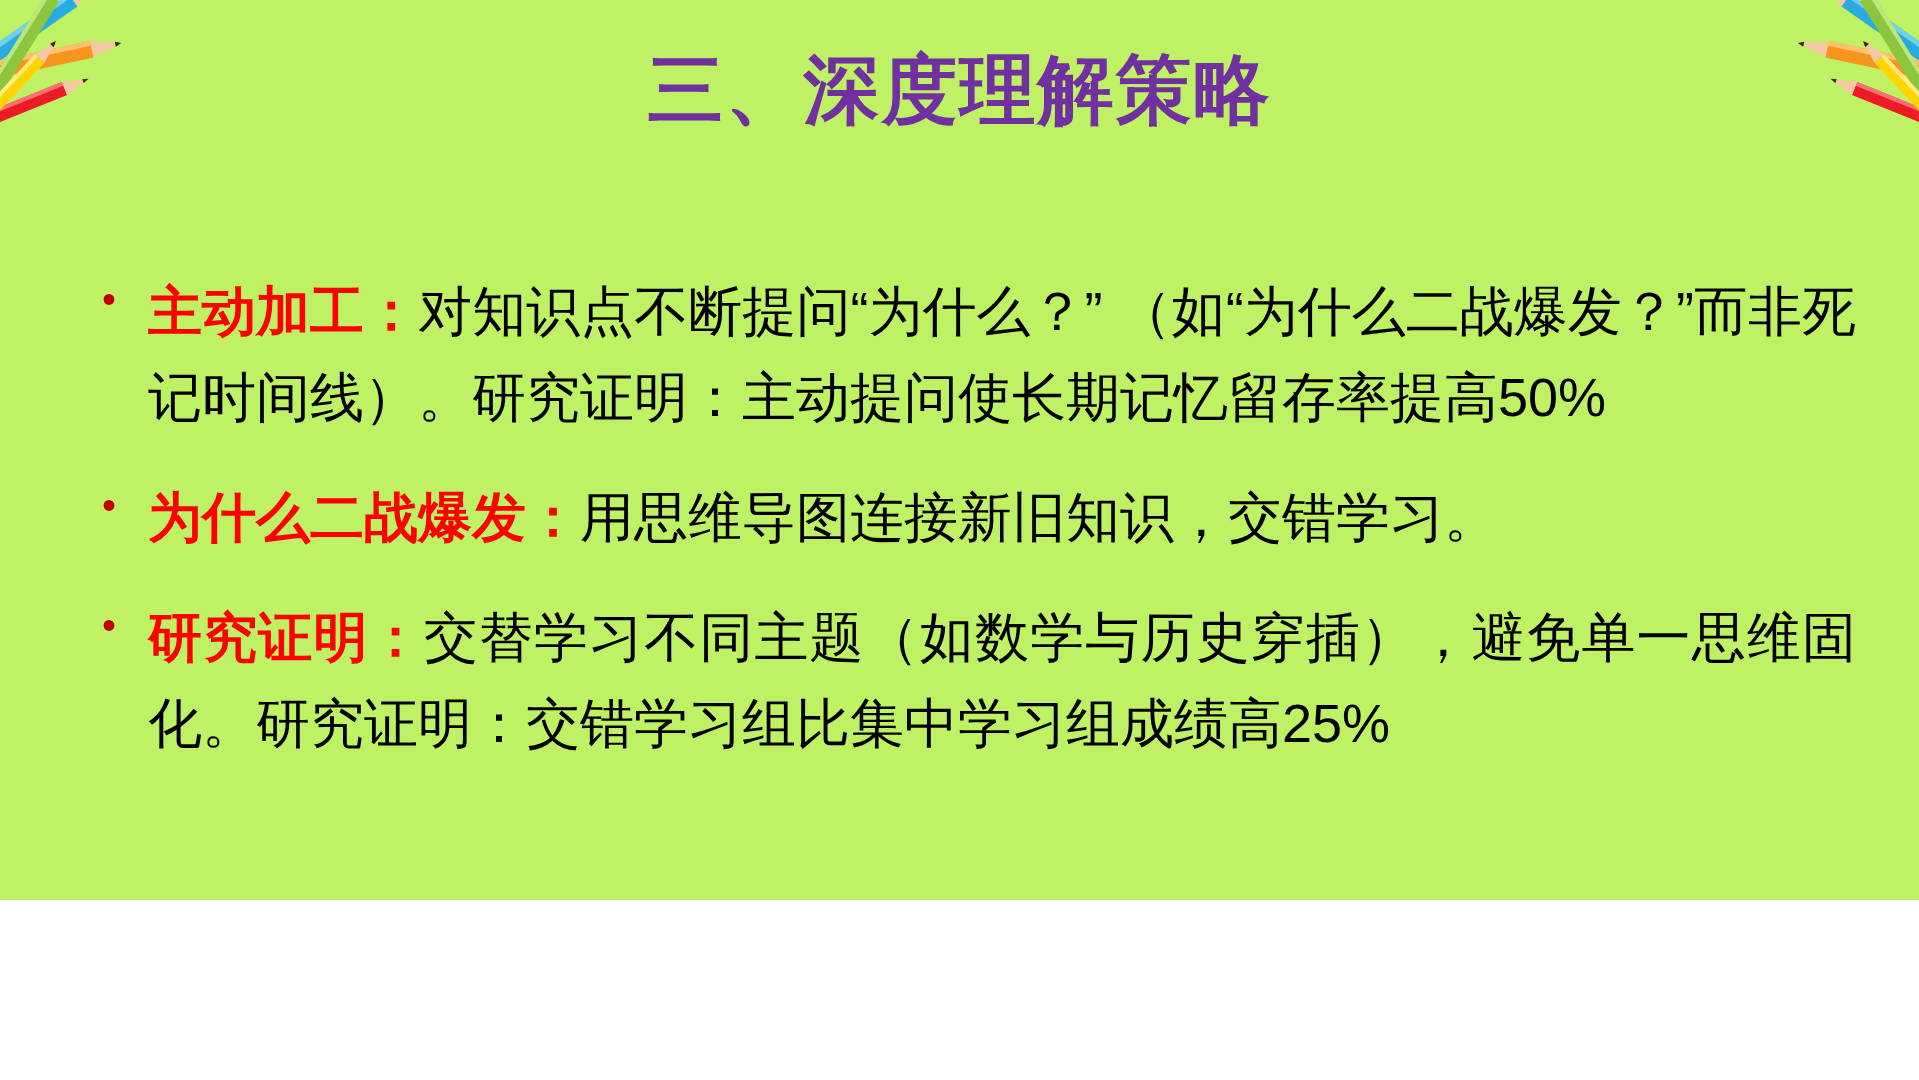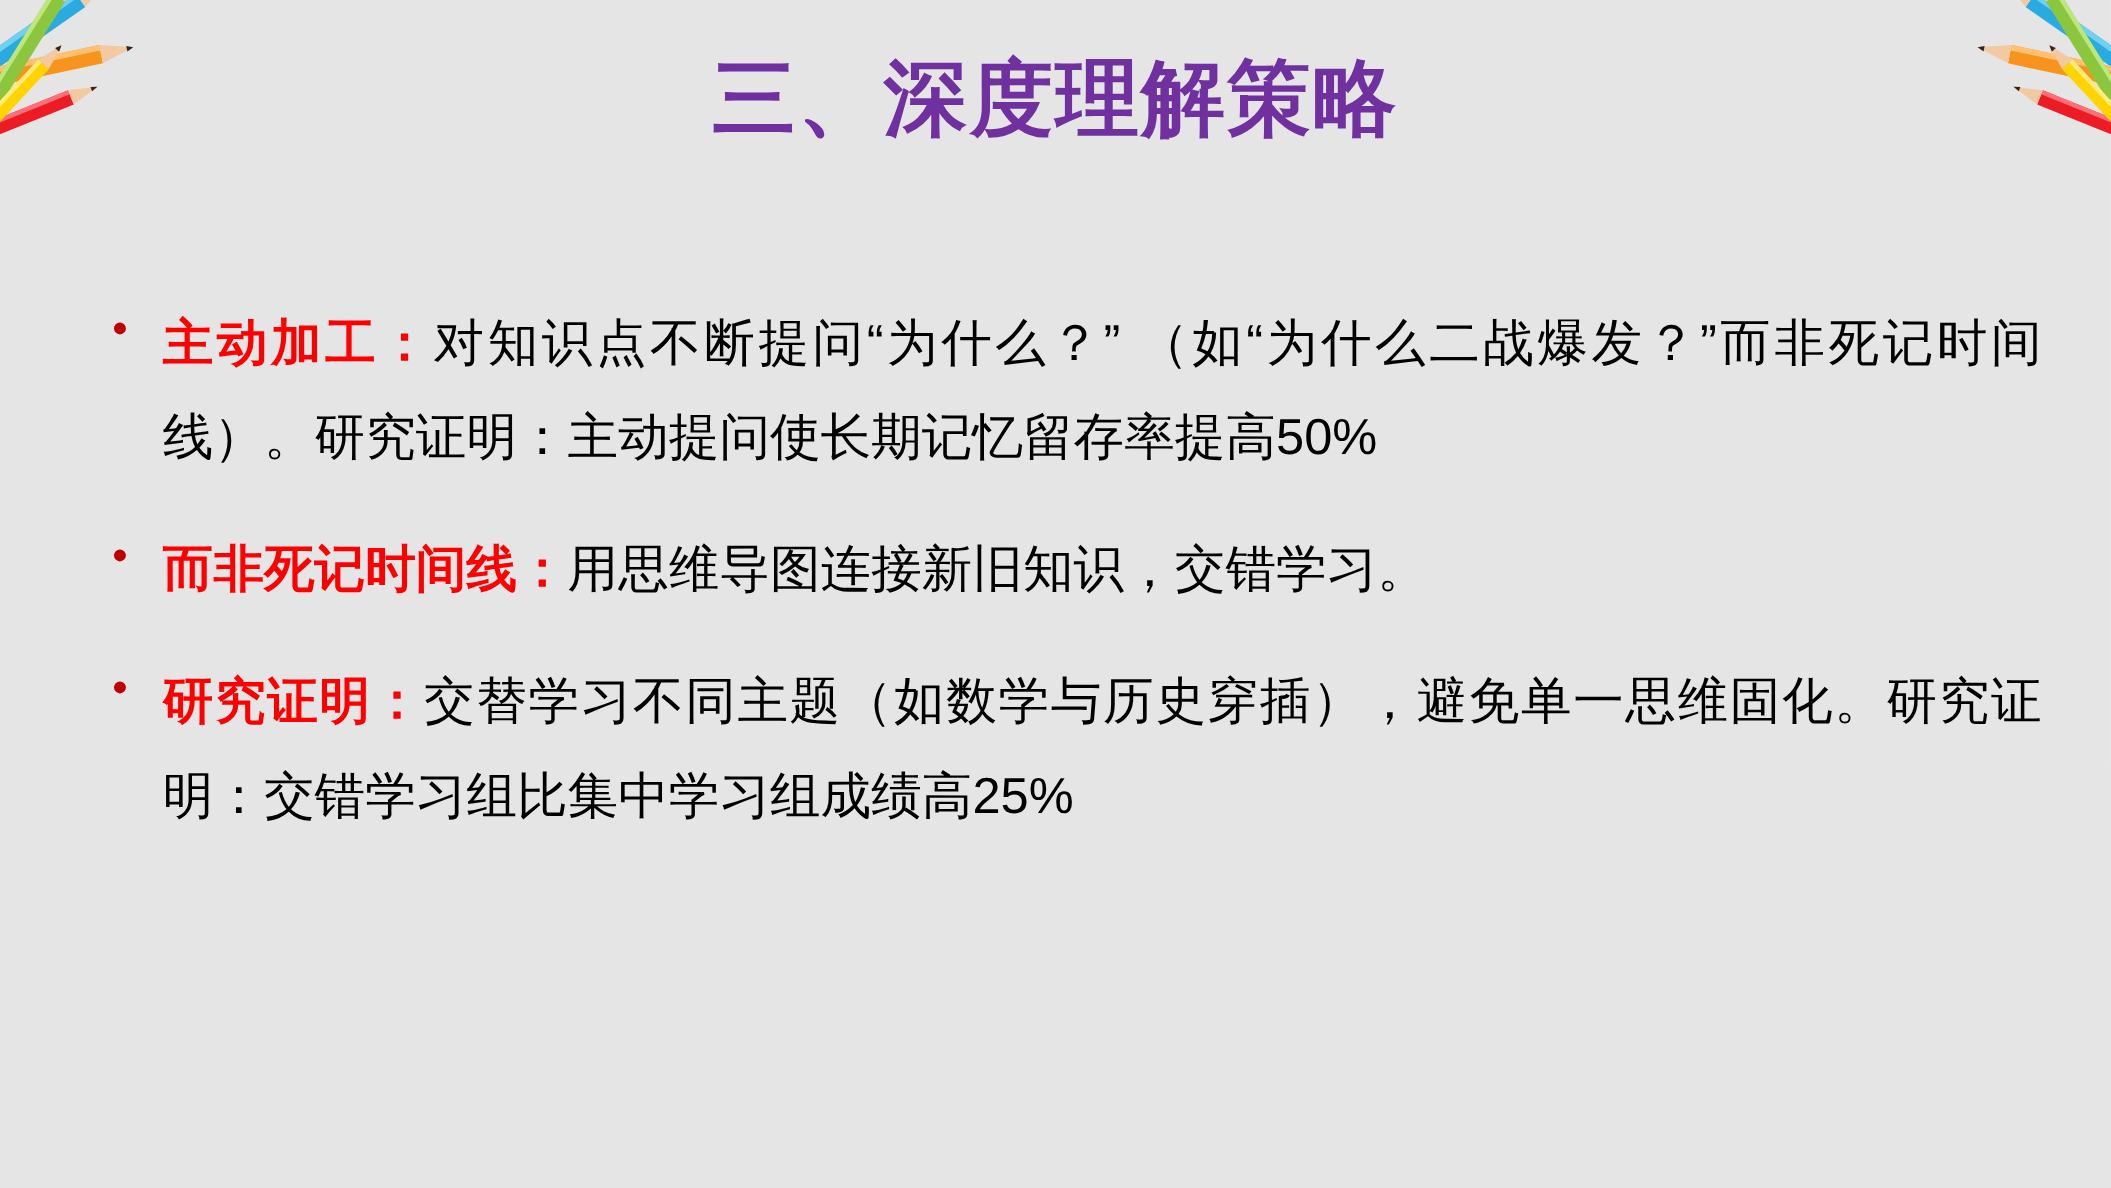--- a/index.html
+++ b/index.html
@@ -17,8 +17,8 @@
   .slide {
     position: relative;
     width: 1919px;
-    height: 1080px;
-    background: #e5e5e5;
+    height: 900px;
+    background: #bef264;
     overflow: hidden;
   }
 

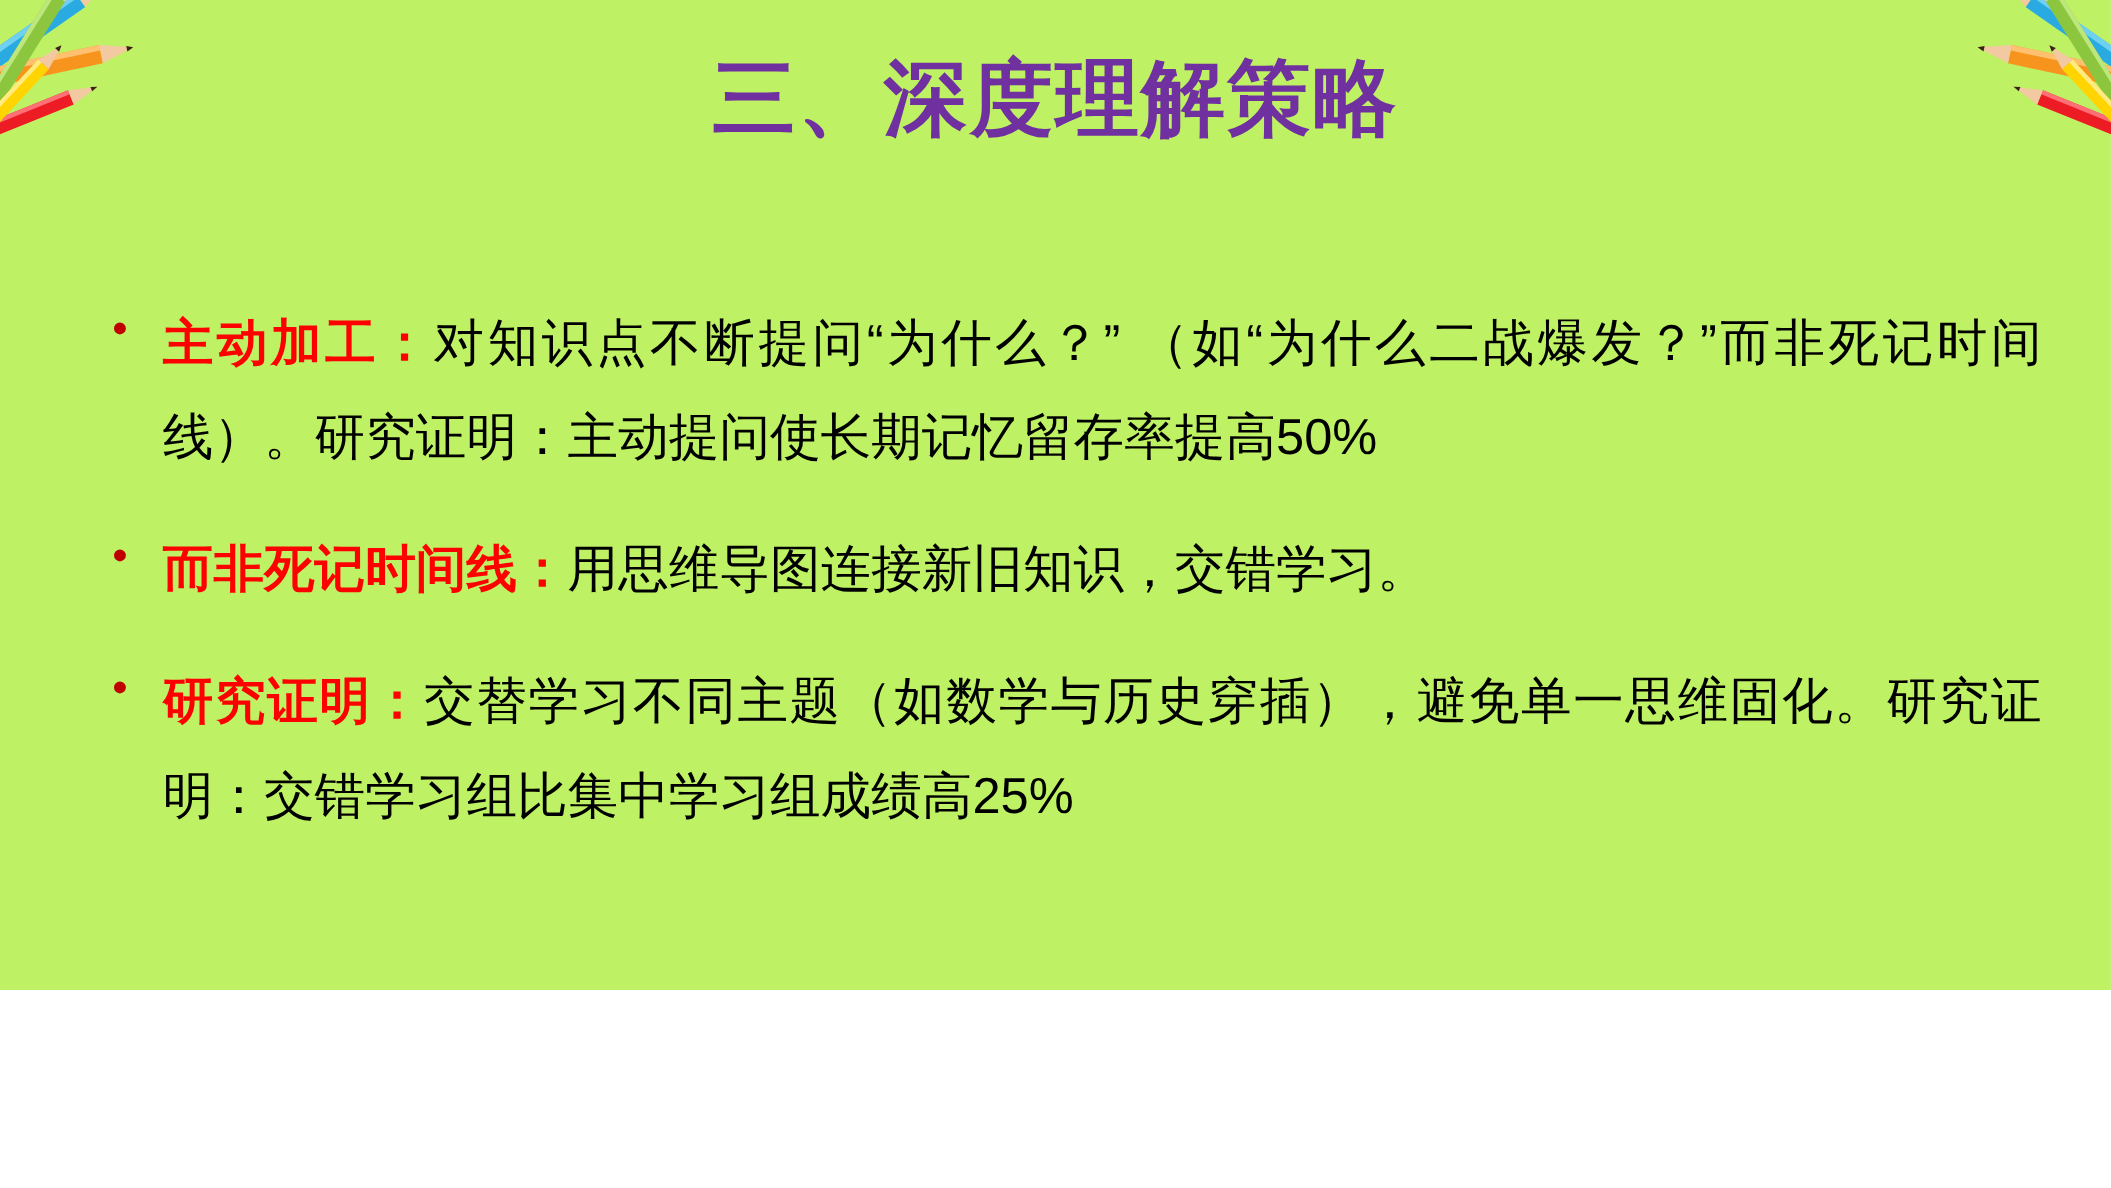--- a/index.html
+++ b/index.html
@@ -79,7 +79,7 @@
   }
   .para {
     flex: 1 1 auto;
-    font-size: 46px;
+    font-size: 54px;
     line-height: 86px;
     color: #000000;
     text-align: justify;

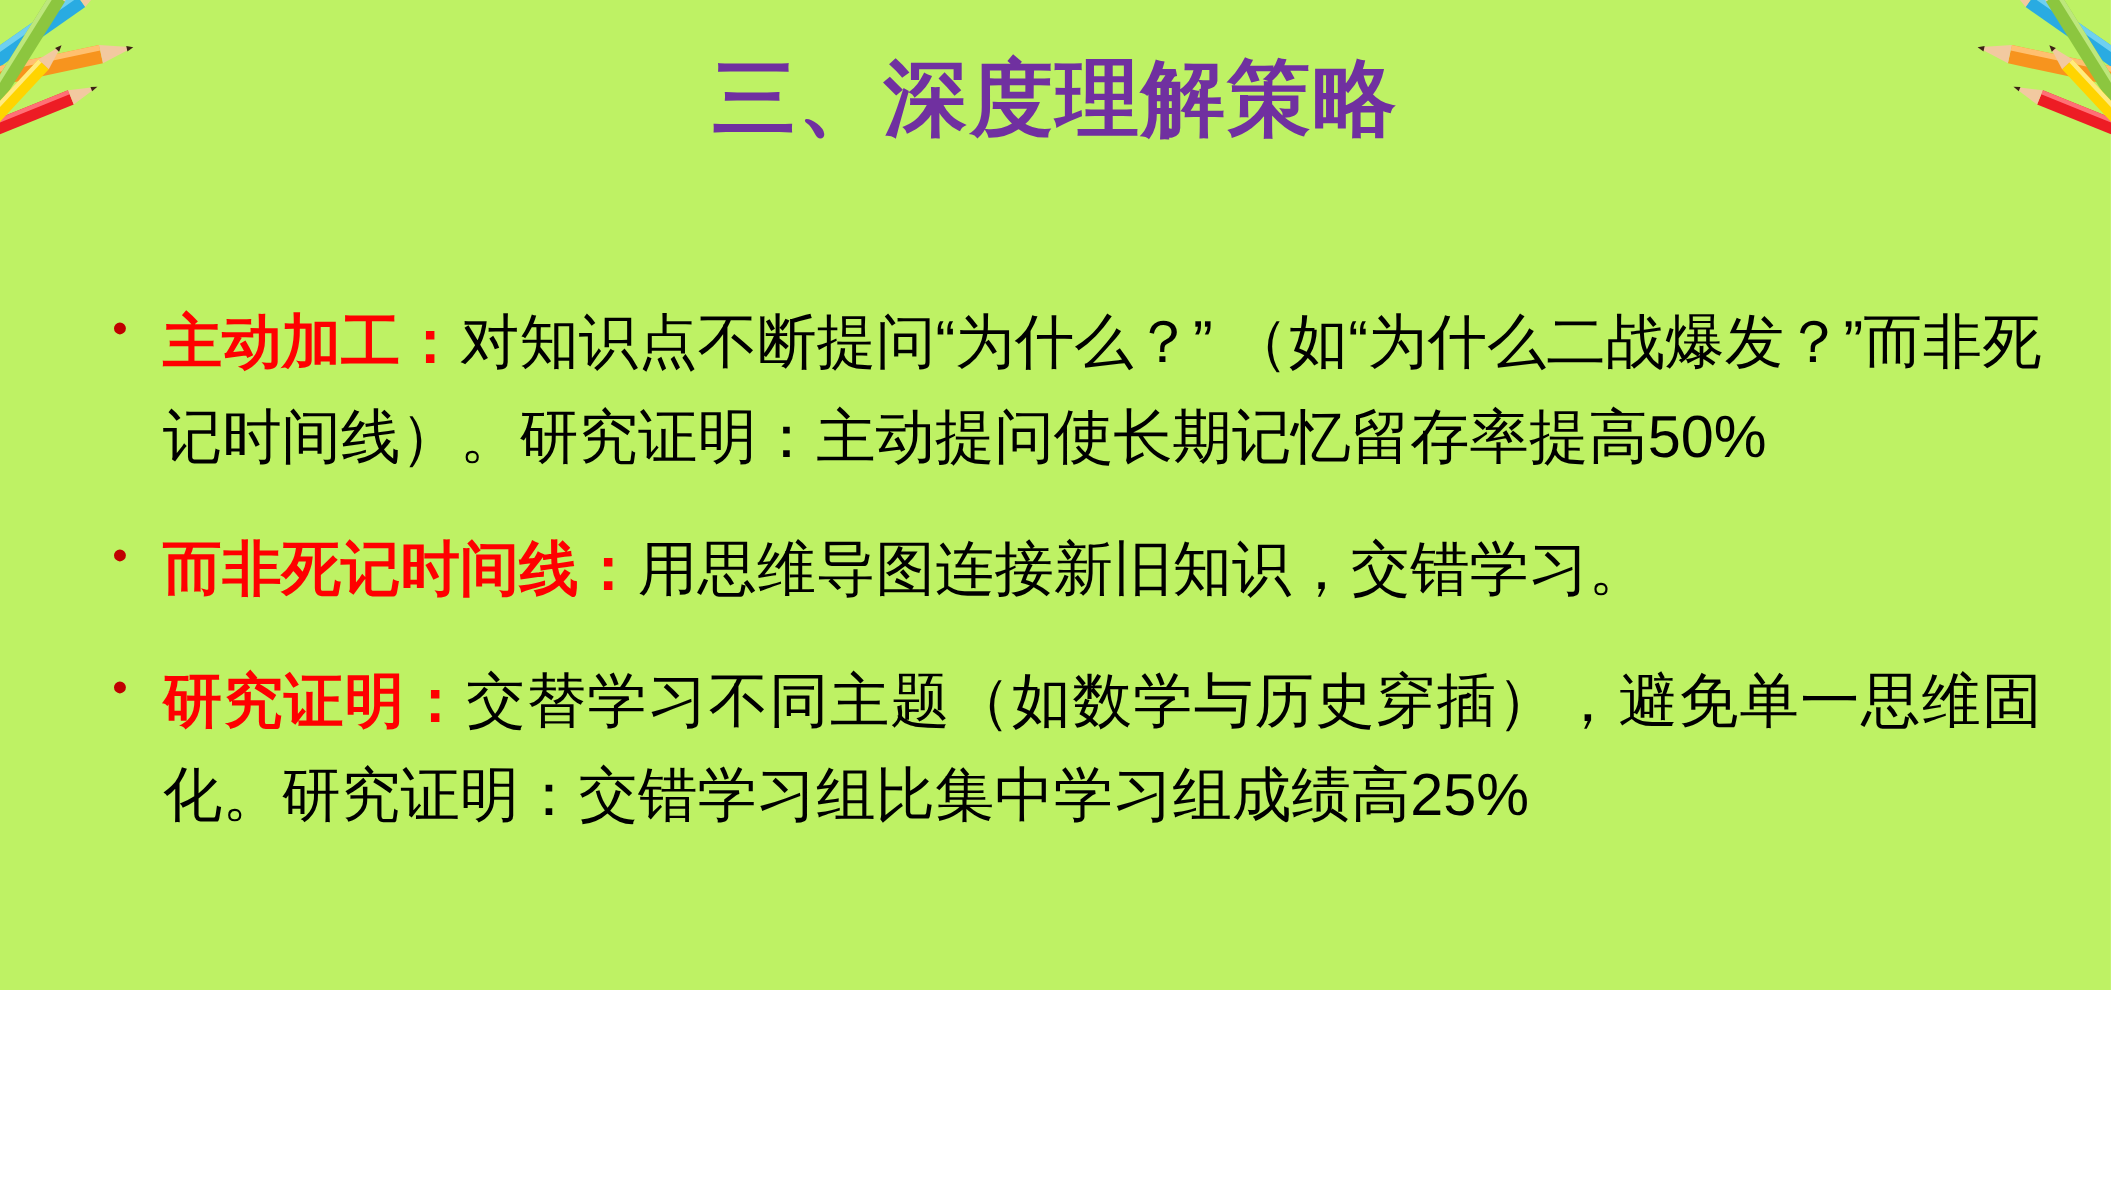--- a/index.html
+++ b/index.html
@@ -184,7 +184,7 @@
     <div class="bullet">
       <div class="dot">•</div>
       <div class="para">
-        <span class="lead">而非死记时间线：</span><span class="rest">用思维导图连接新旧知识，交错学习。</span>
+        <span class="lead">为什么二战爆发：</span><span class="rest">用思维导图连接新旧知识，交错学习。</span>
       </div>
     </div>
 

